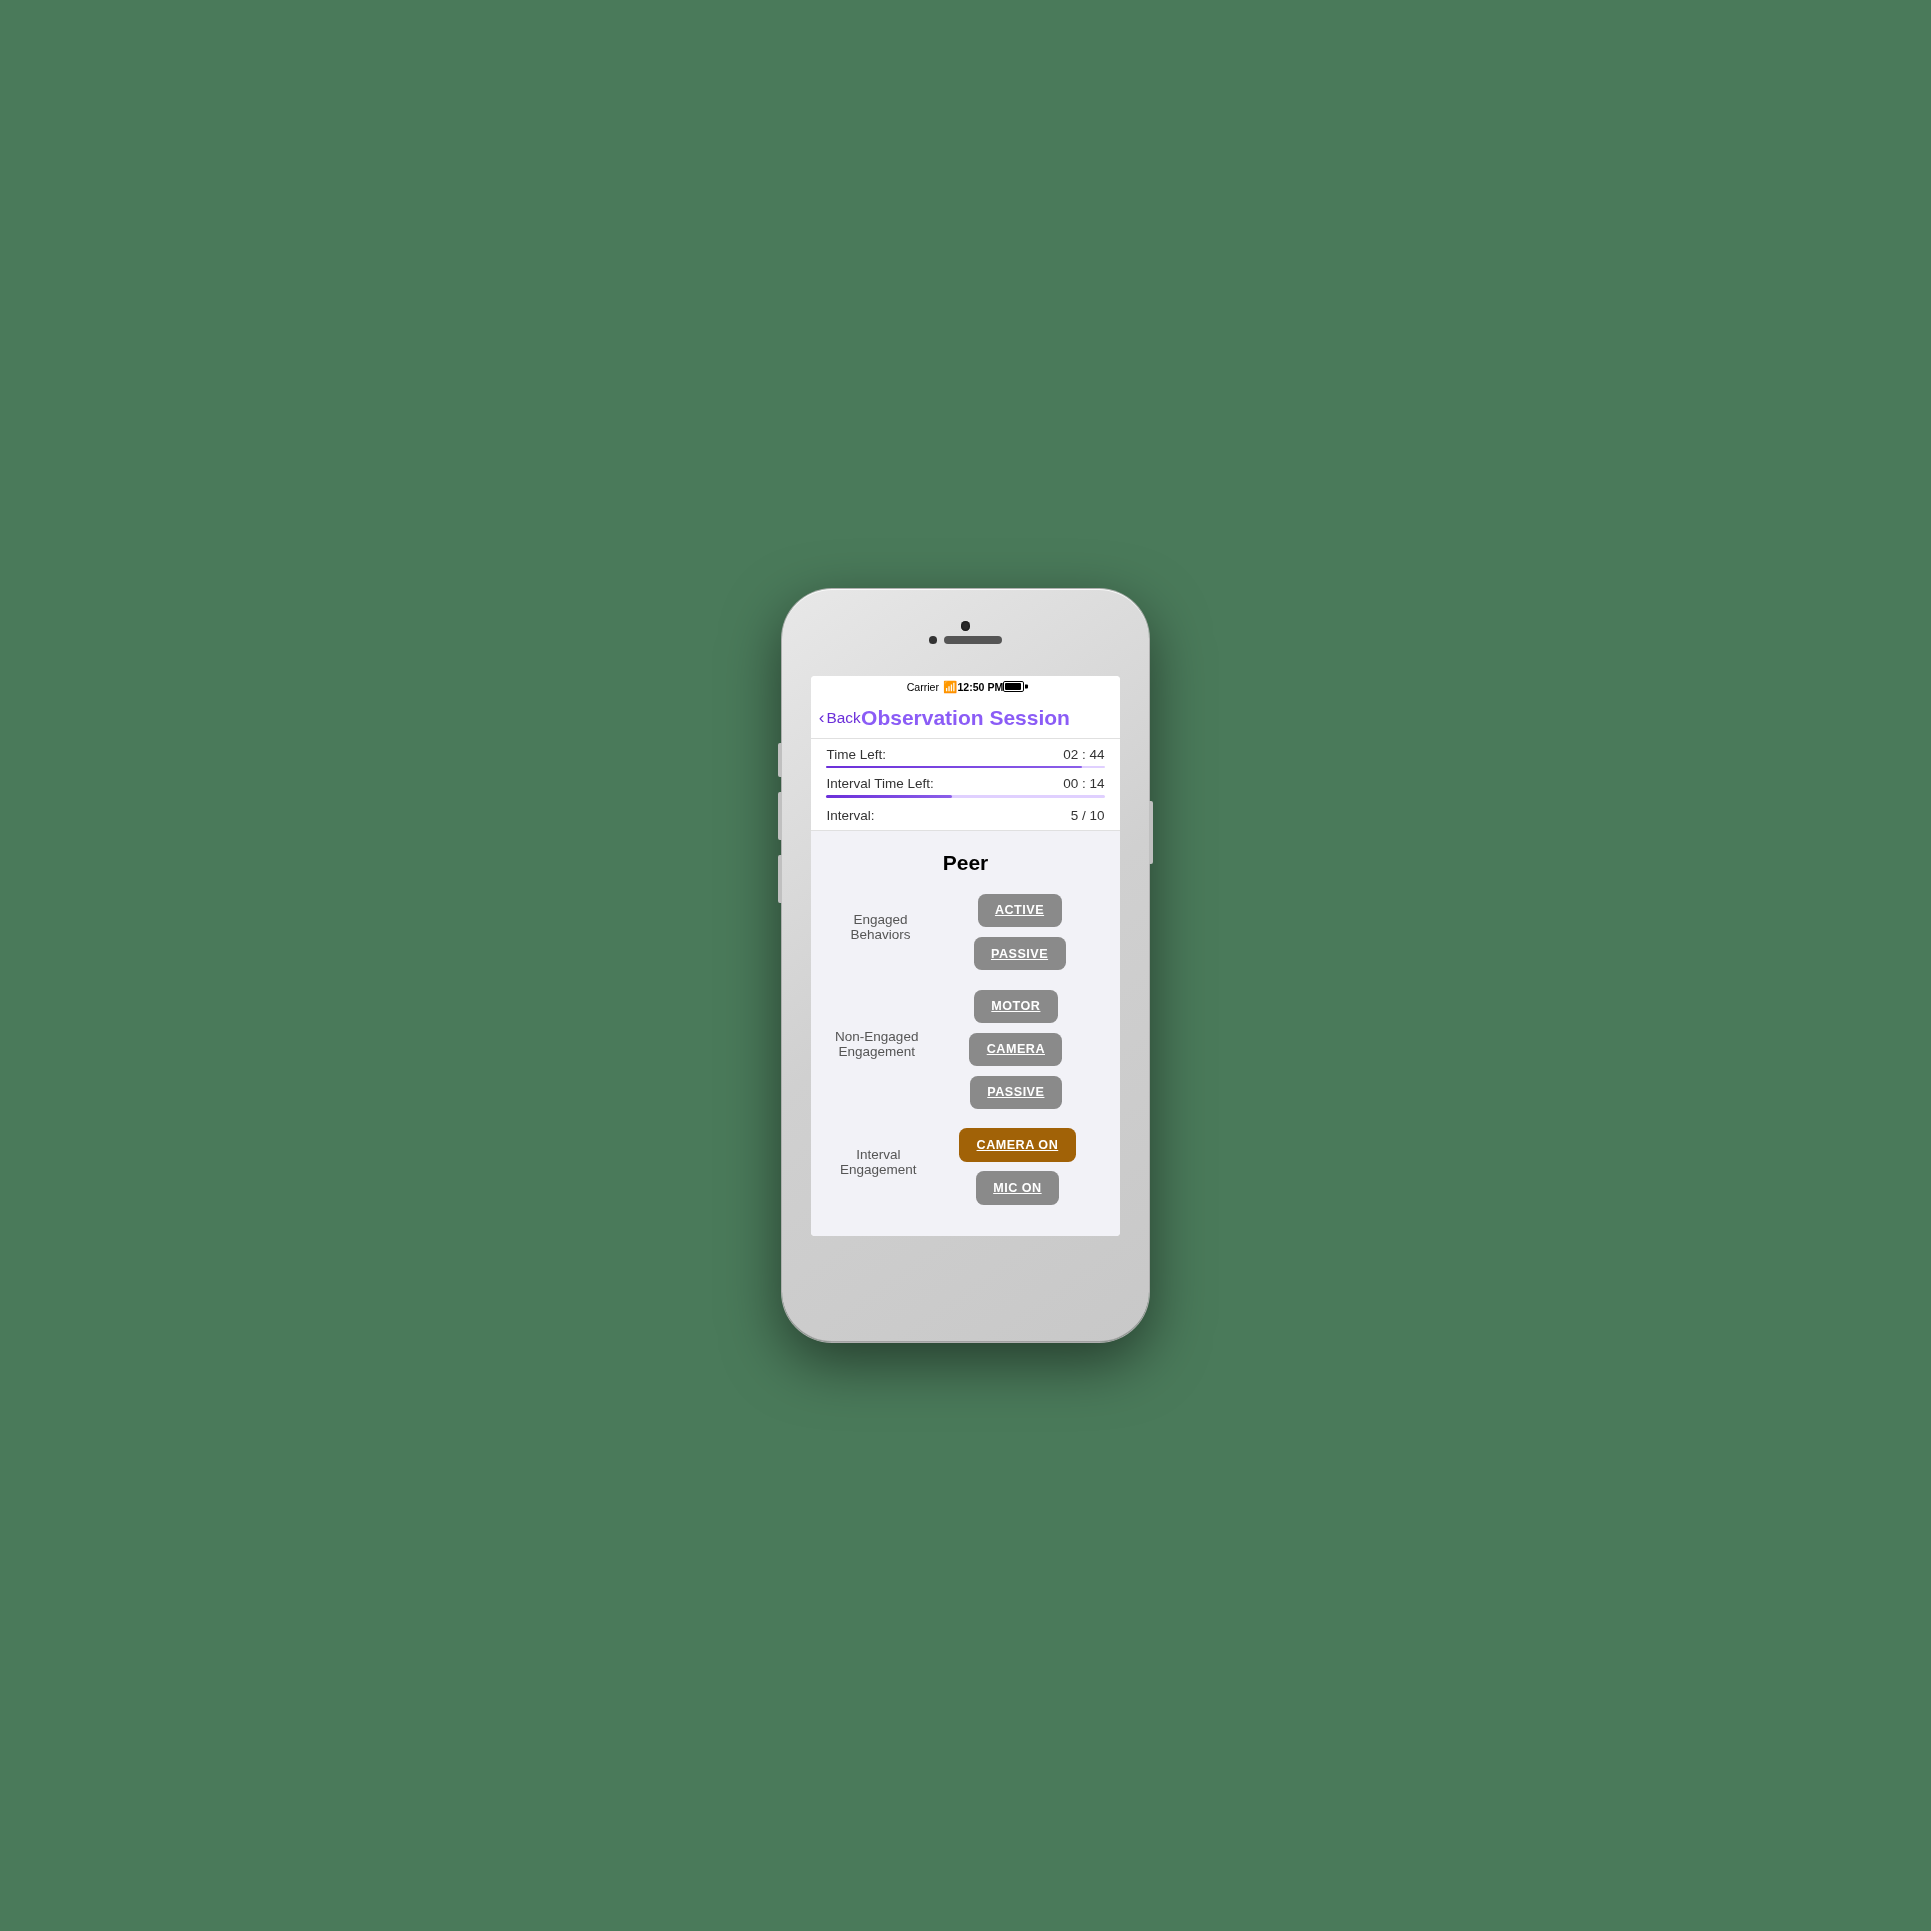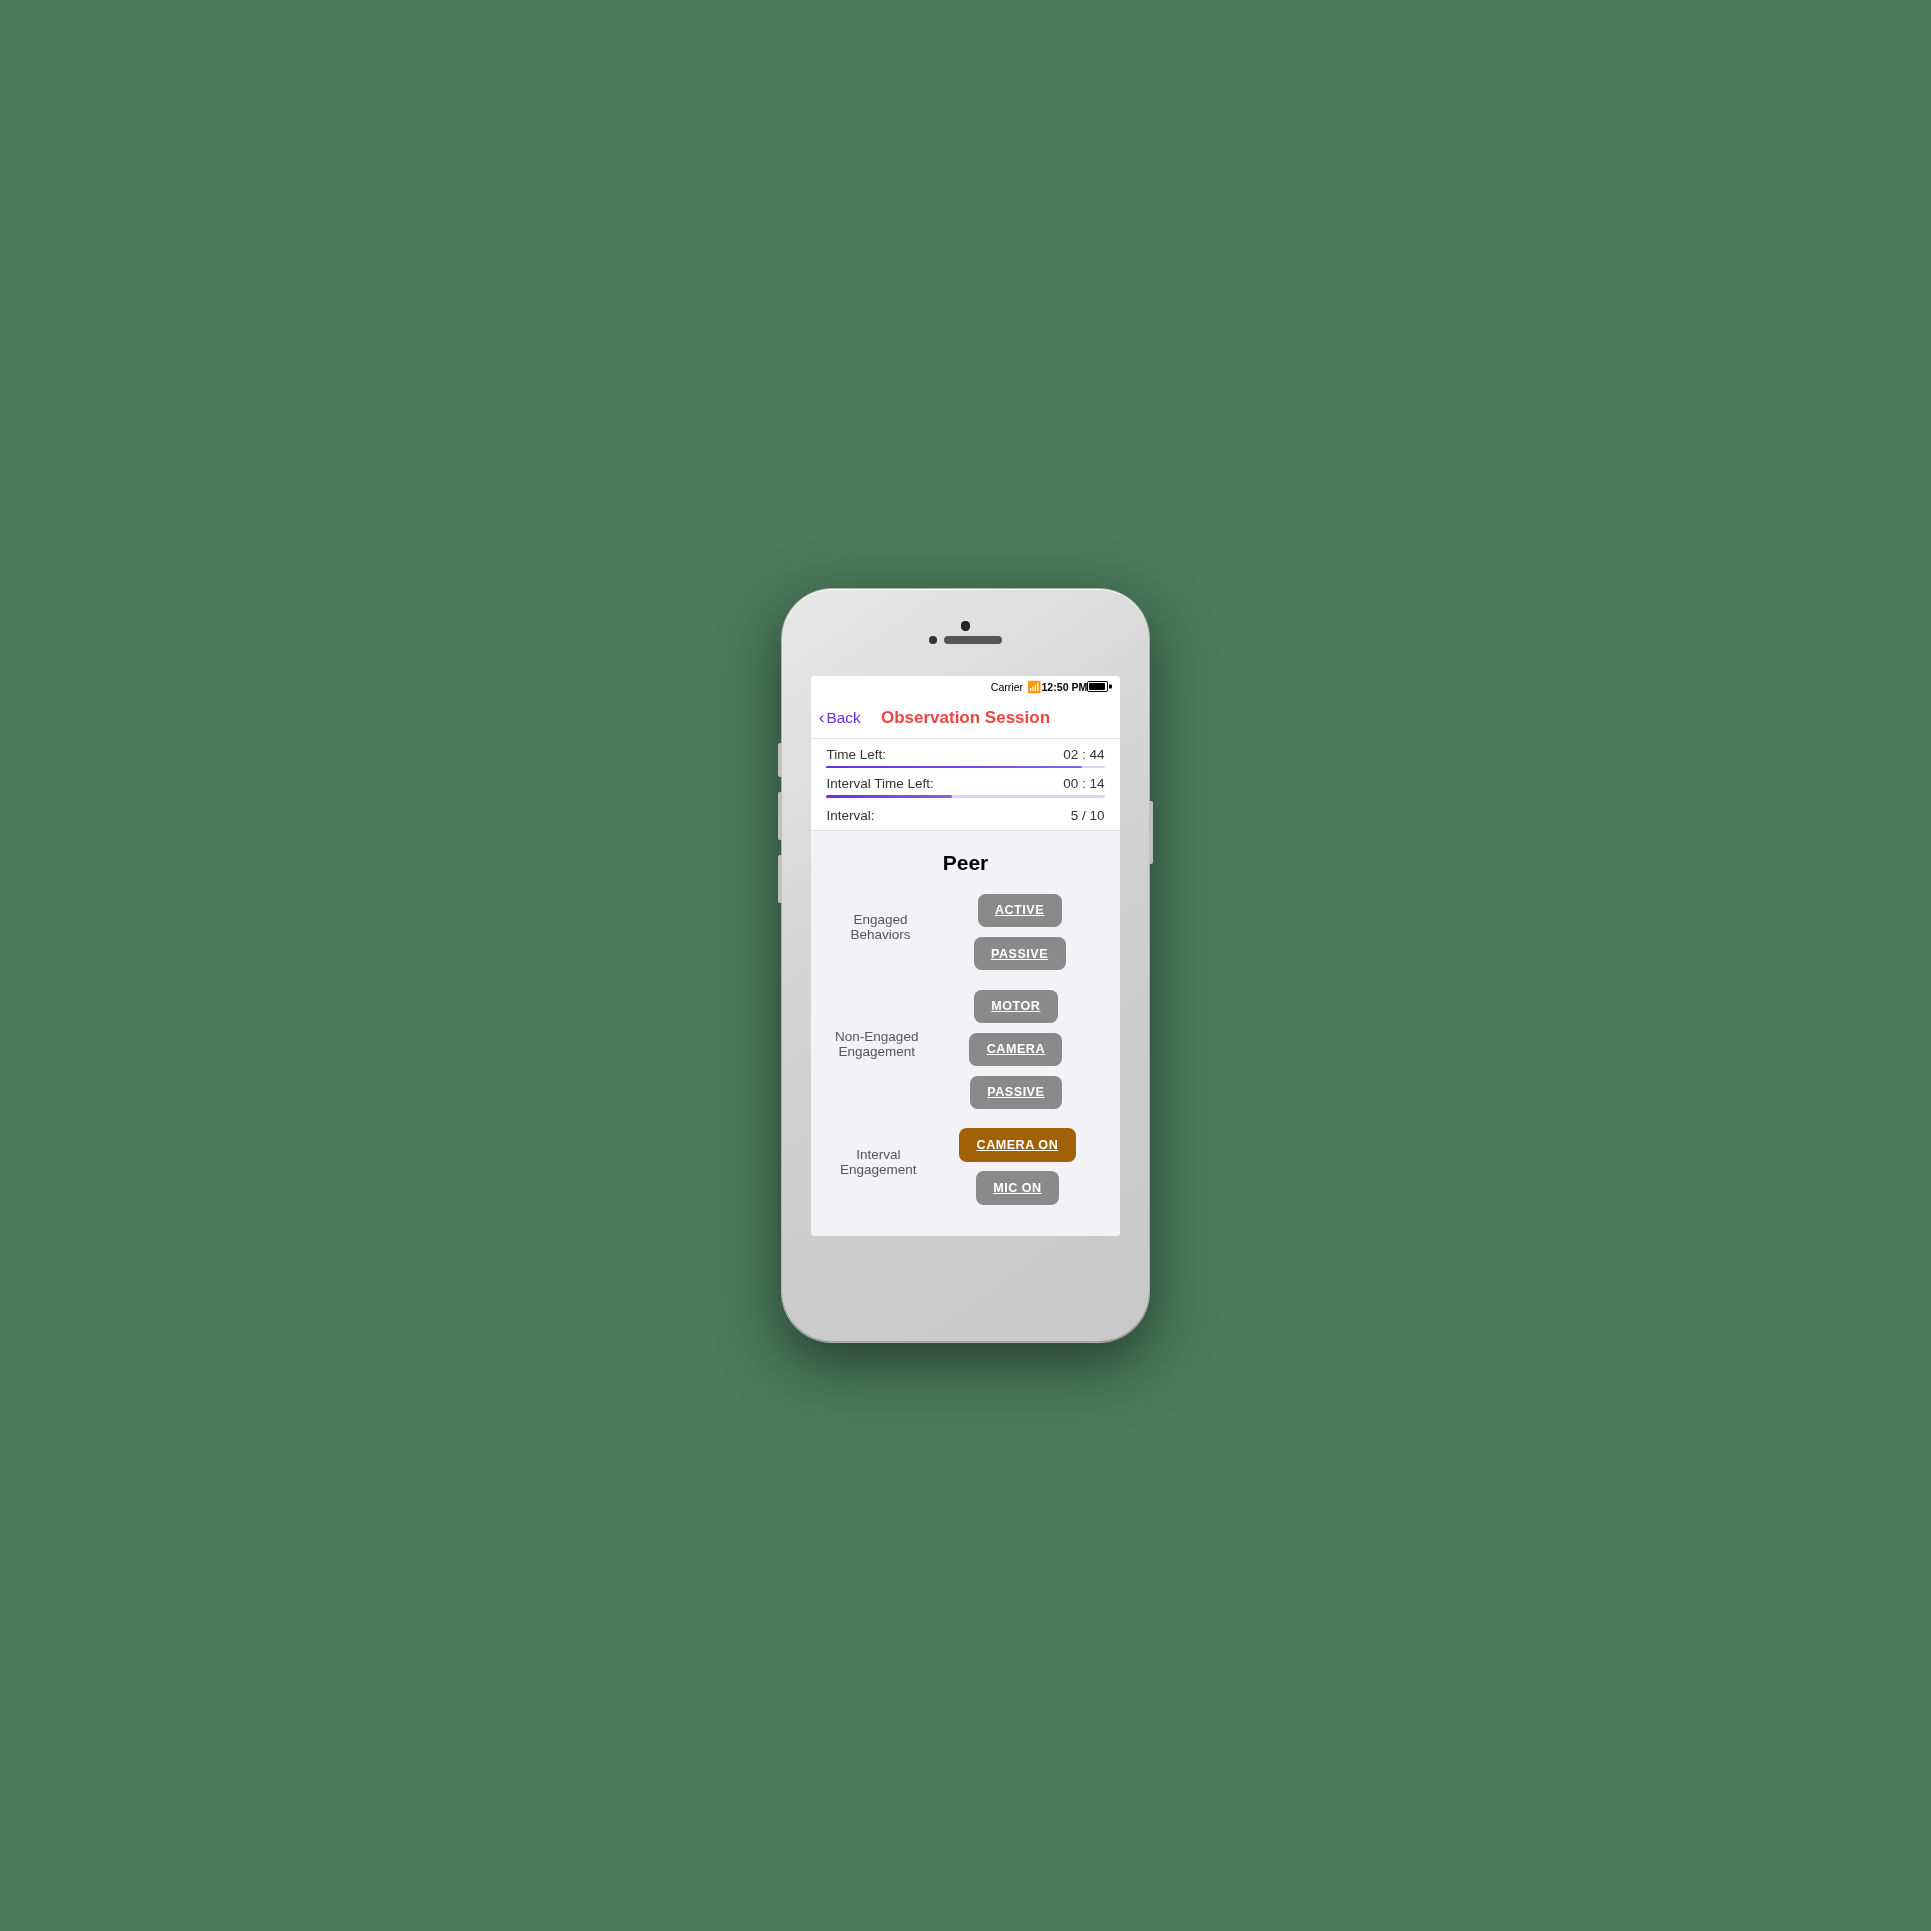--- a/index.html
+++ b/index.html
@@ -129,7 +129,7 @@
       background: white;
       display: flex;
       align-items: center;
-      justify-content: flex-end;
+      justify-content: center;
       padding: 0 11.6px;
       font-size: 10.6px;
       font-weight: 500;

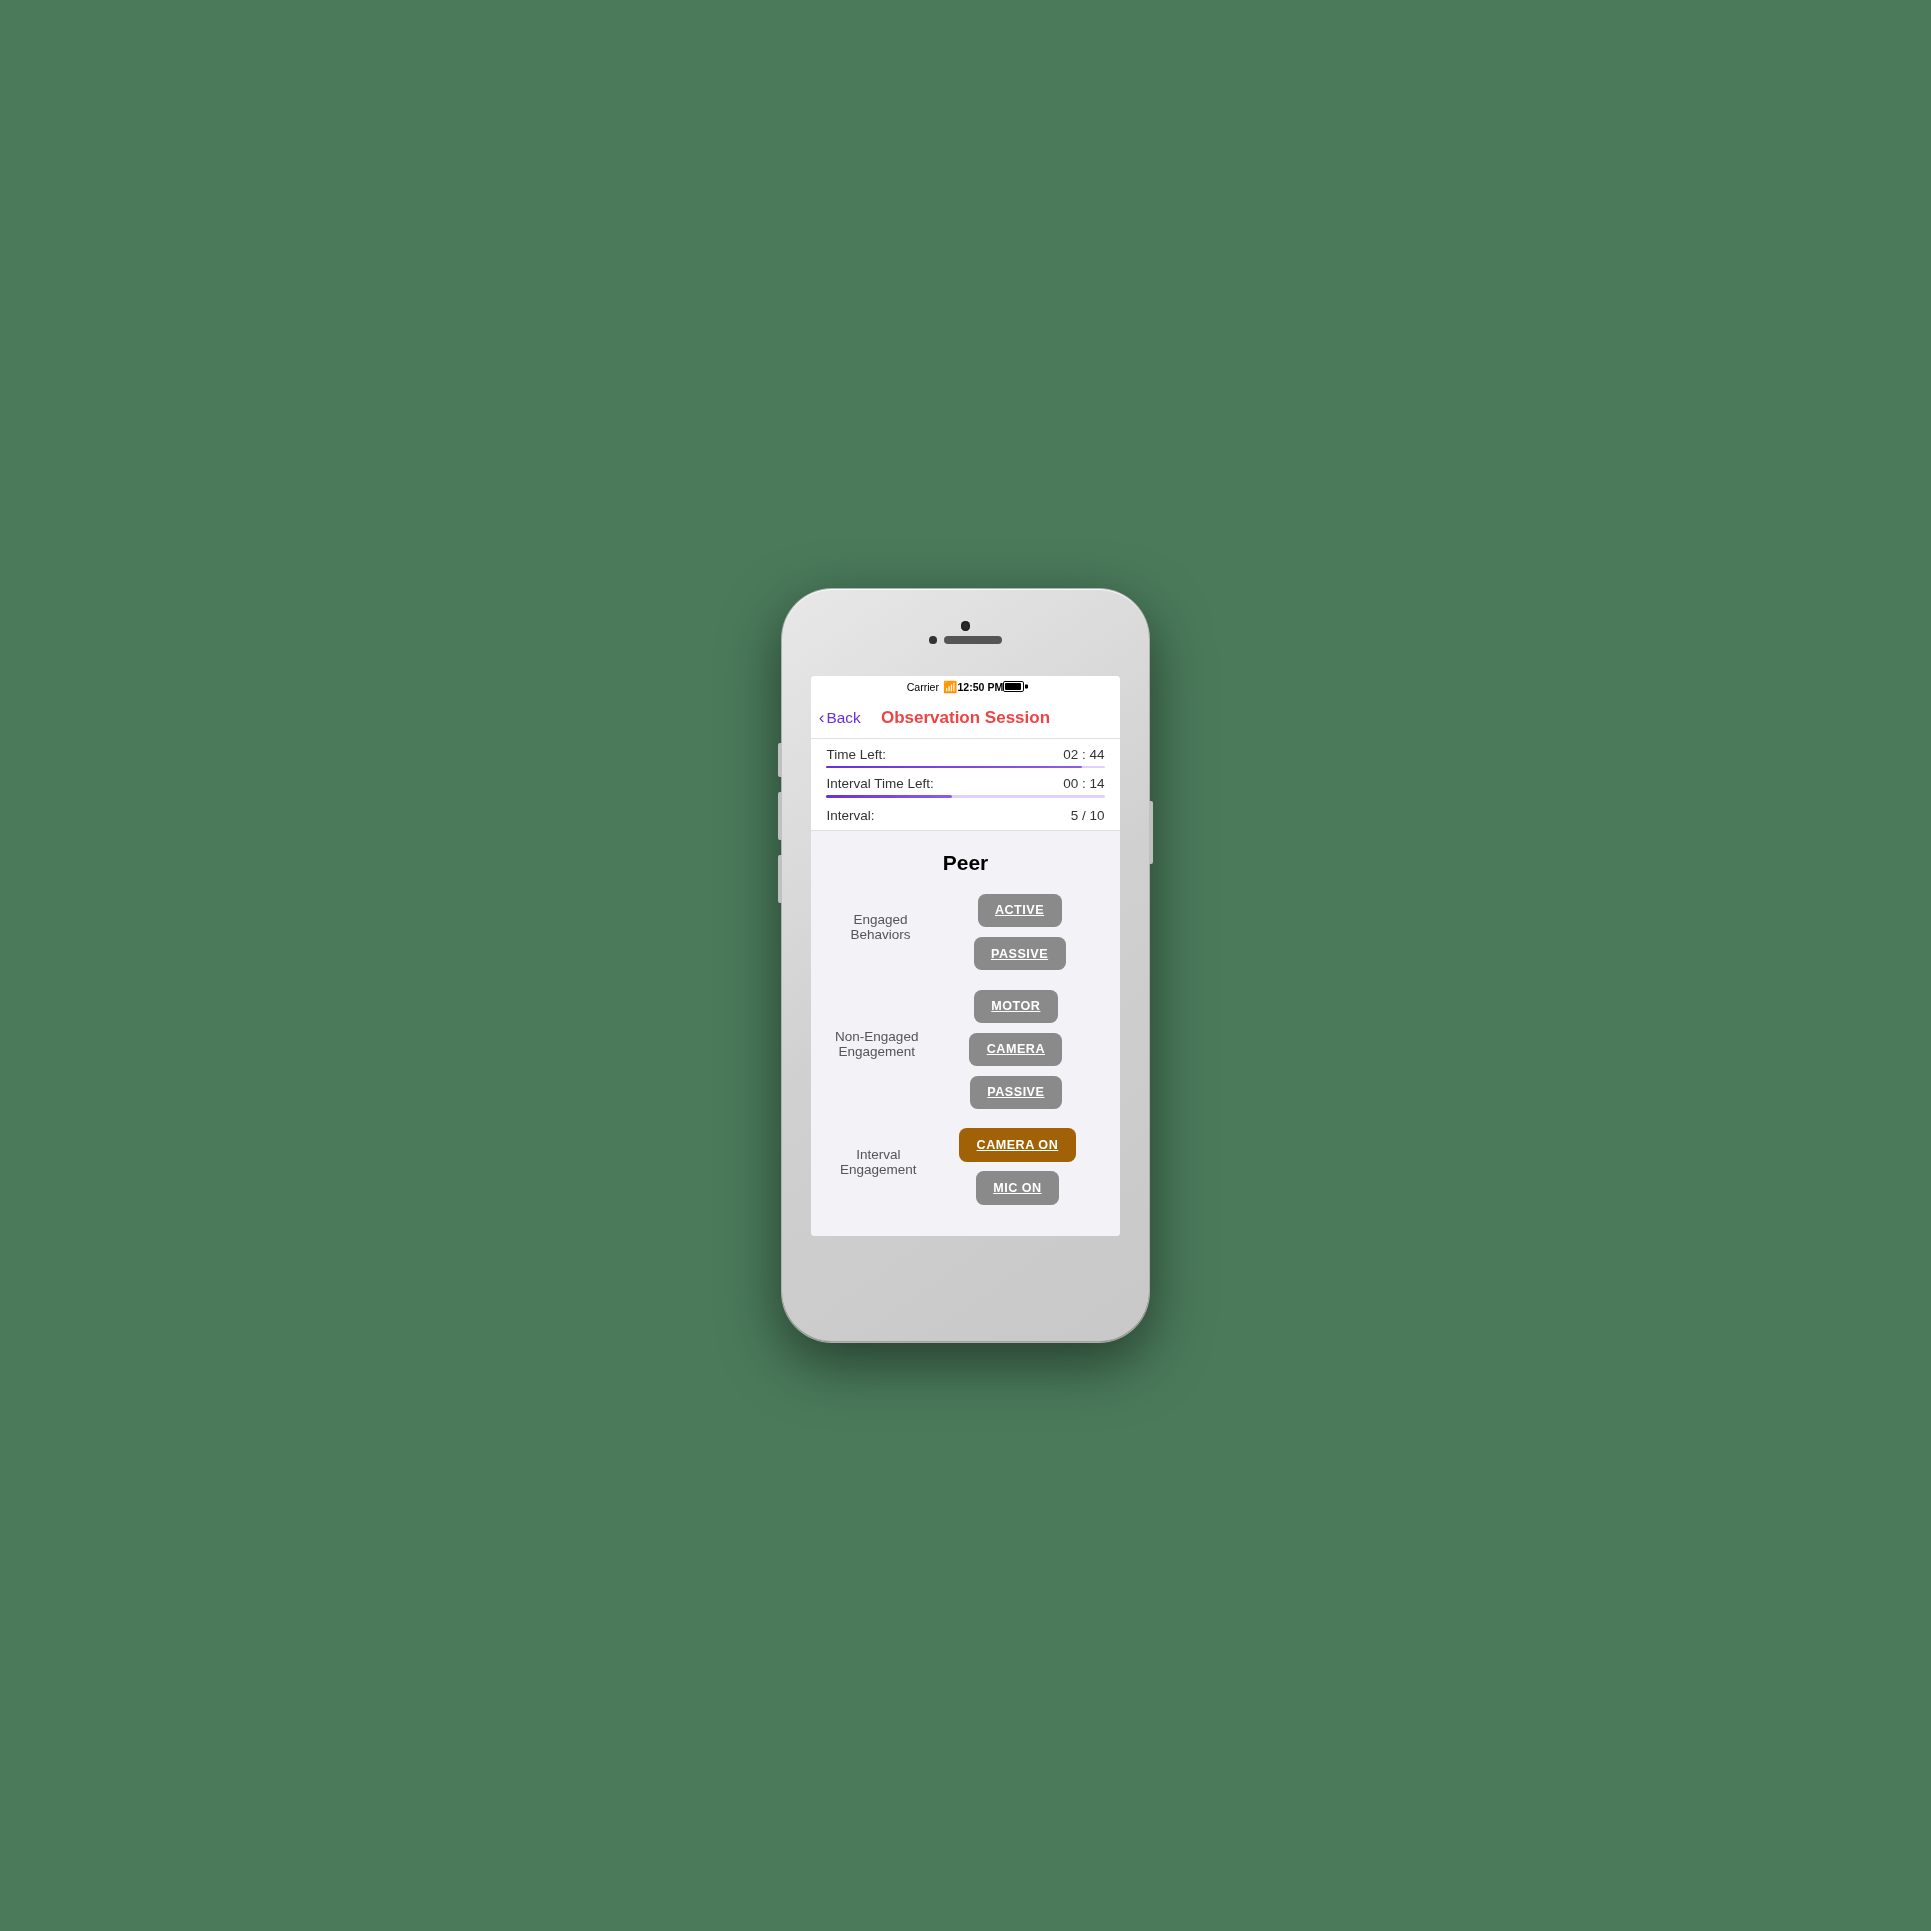--- a/index.html
+++ b/index.html
@@ -213,9 +213,9 @@
     }
 
     .nav-title {
-      font-size: 17px;
+      font-size: 21px;
       font-weight: 600;
-      color: #ef4444;
+      color: #8b5cf6;
     }
 
     

